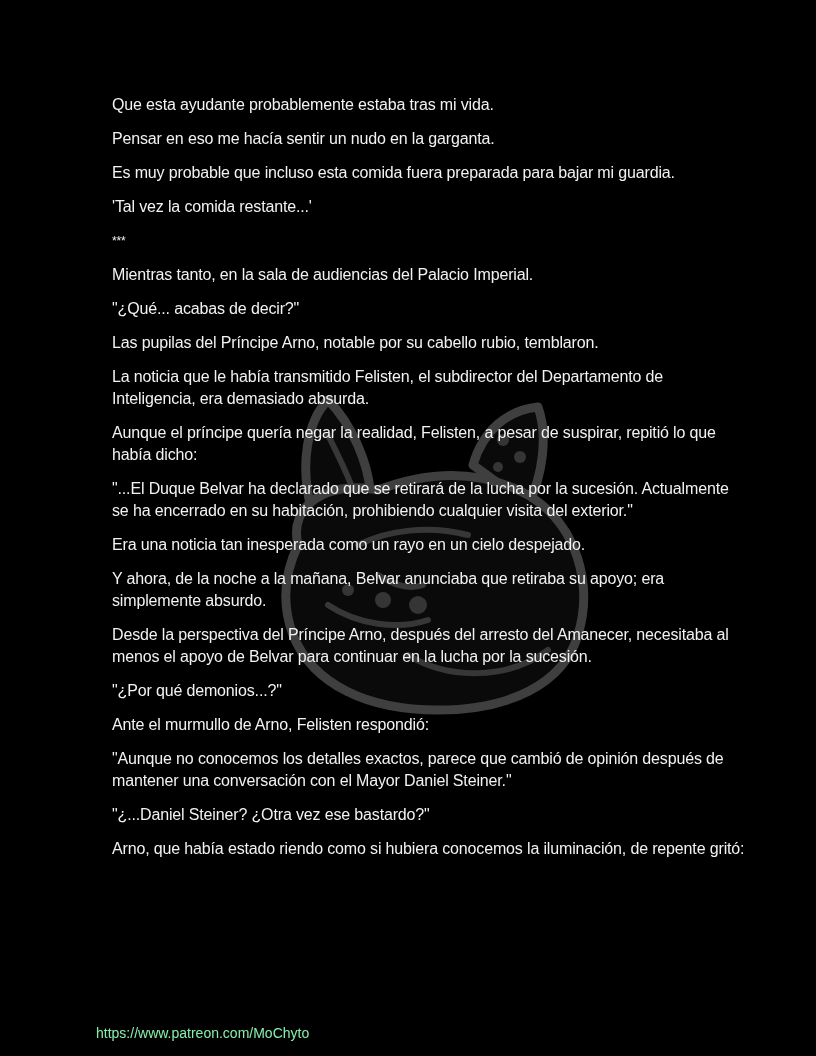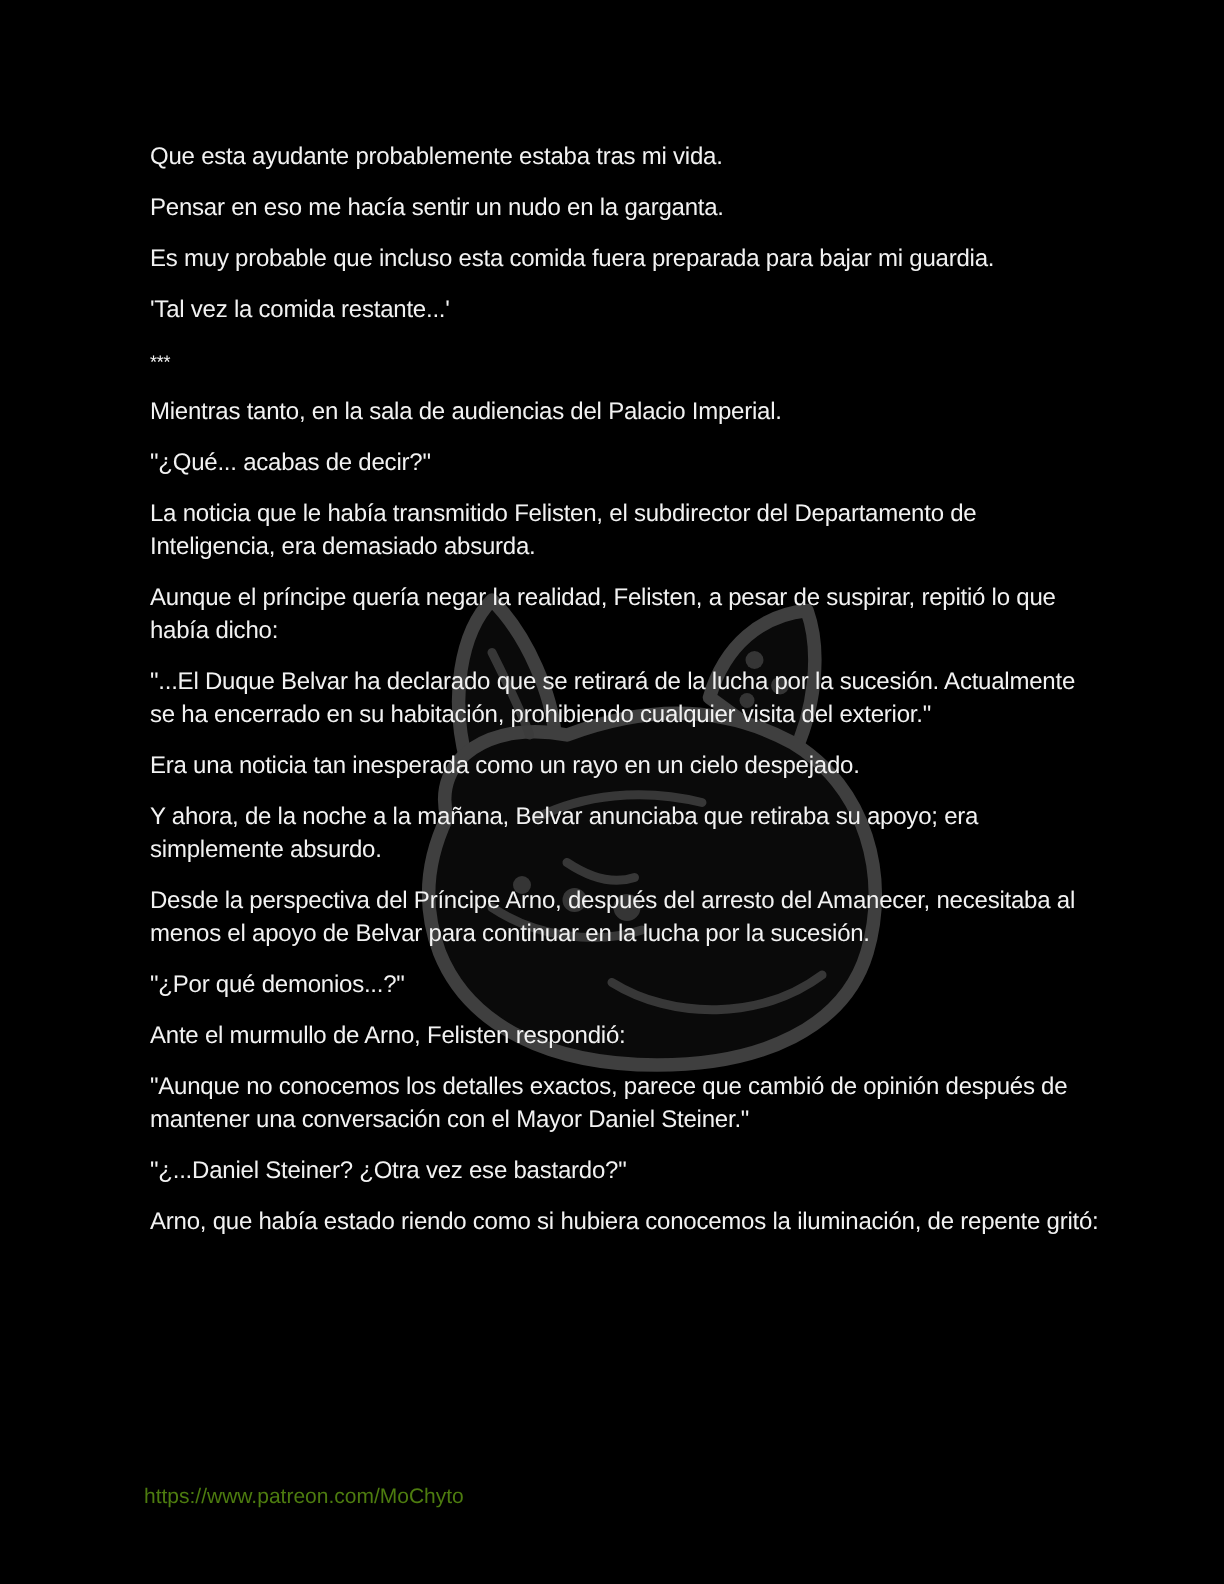--- a/index.html
+++ b/index.html
@@ -26,7 +26,7 @@
     }
     .content {
       position: absolute;
-      left: 100px;
+      left: 112px;
       top: 94px;
       width: 634px;
       z-index: 1;

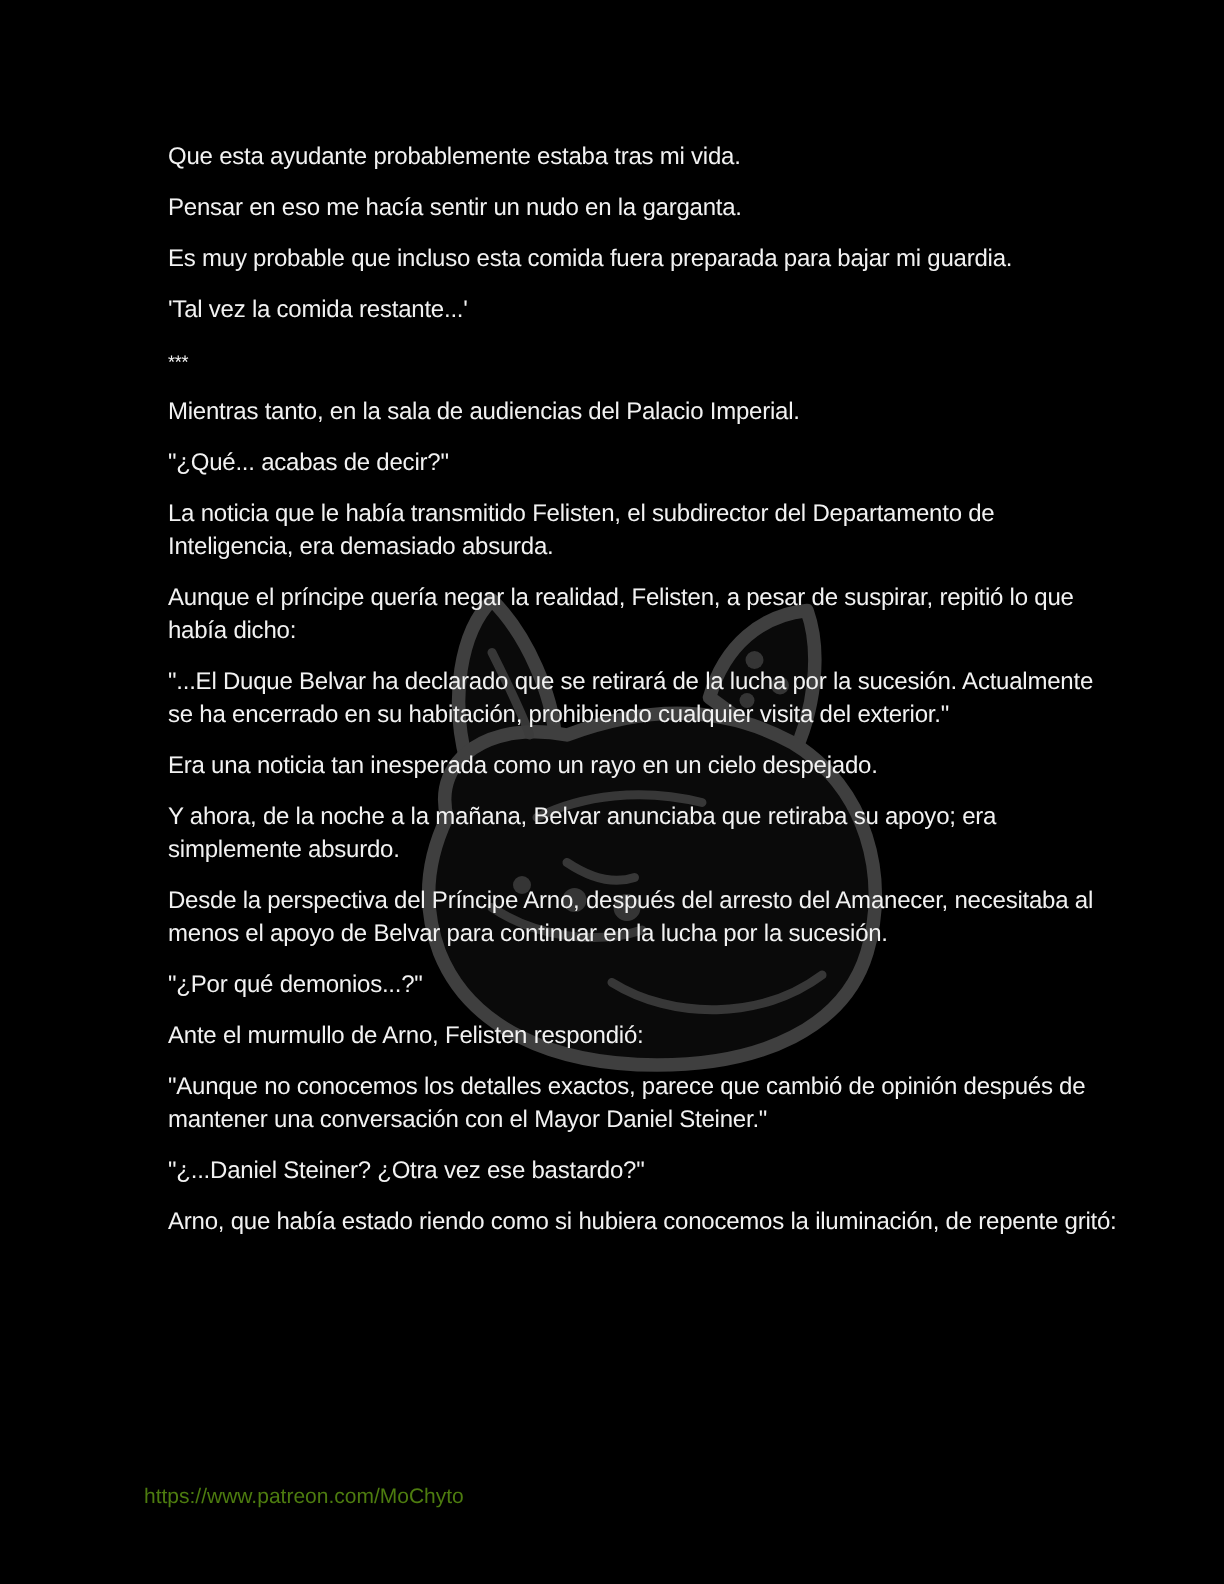--- a/index.html
+++ b/index.html
@@ -85,6 +85,7 @@
   <p class="para" style="font-size:12px;">***</p>
   <p class="para">Mientras tanto, en la sala de audiencias del Palacio Imperial.</p>
   <p class="para">"¿Qué... acabas de decir?"</p>
+  <p class="para">Las pupilas del Príncipe Arno, notable por su cabello rubio, temblaron.</p>
   <p class="para">La noticia que le había transmitido Felisten, el subdirector del Departamento de Inteligencia, era demasiado absurda.</p>
   <p class="para">Aunque el príncipe quería negar la realidad, Felisten, a pesar de suspirar, repitió lo que había dicho:</p>
   <p class="para">"...El Duque Belvar ha declarado que se retirará de la lucha por la sucesión. Actualmente se ha encerrado en su habitación, prohibiendo cualquier visita del exterior."</p>

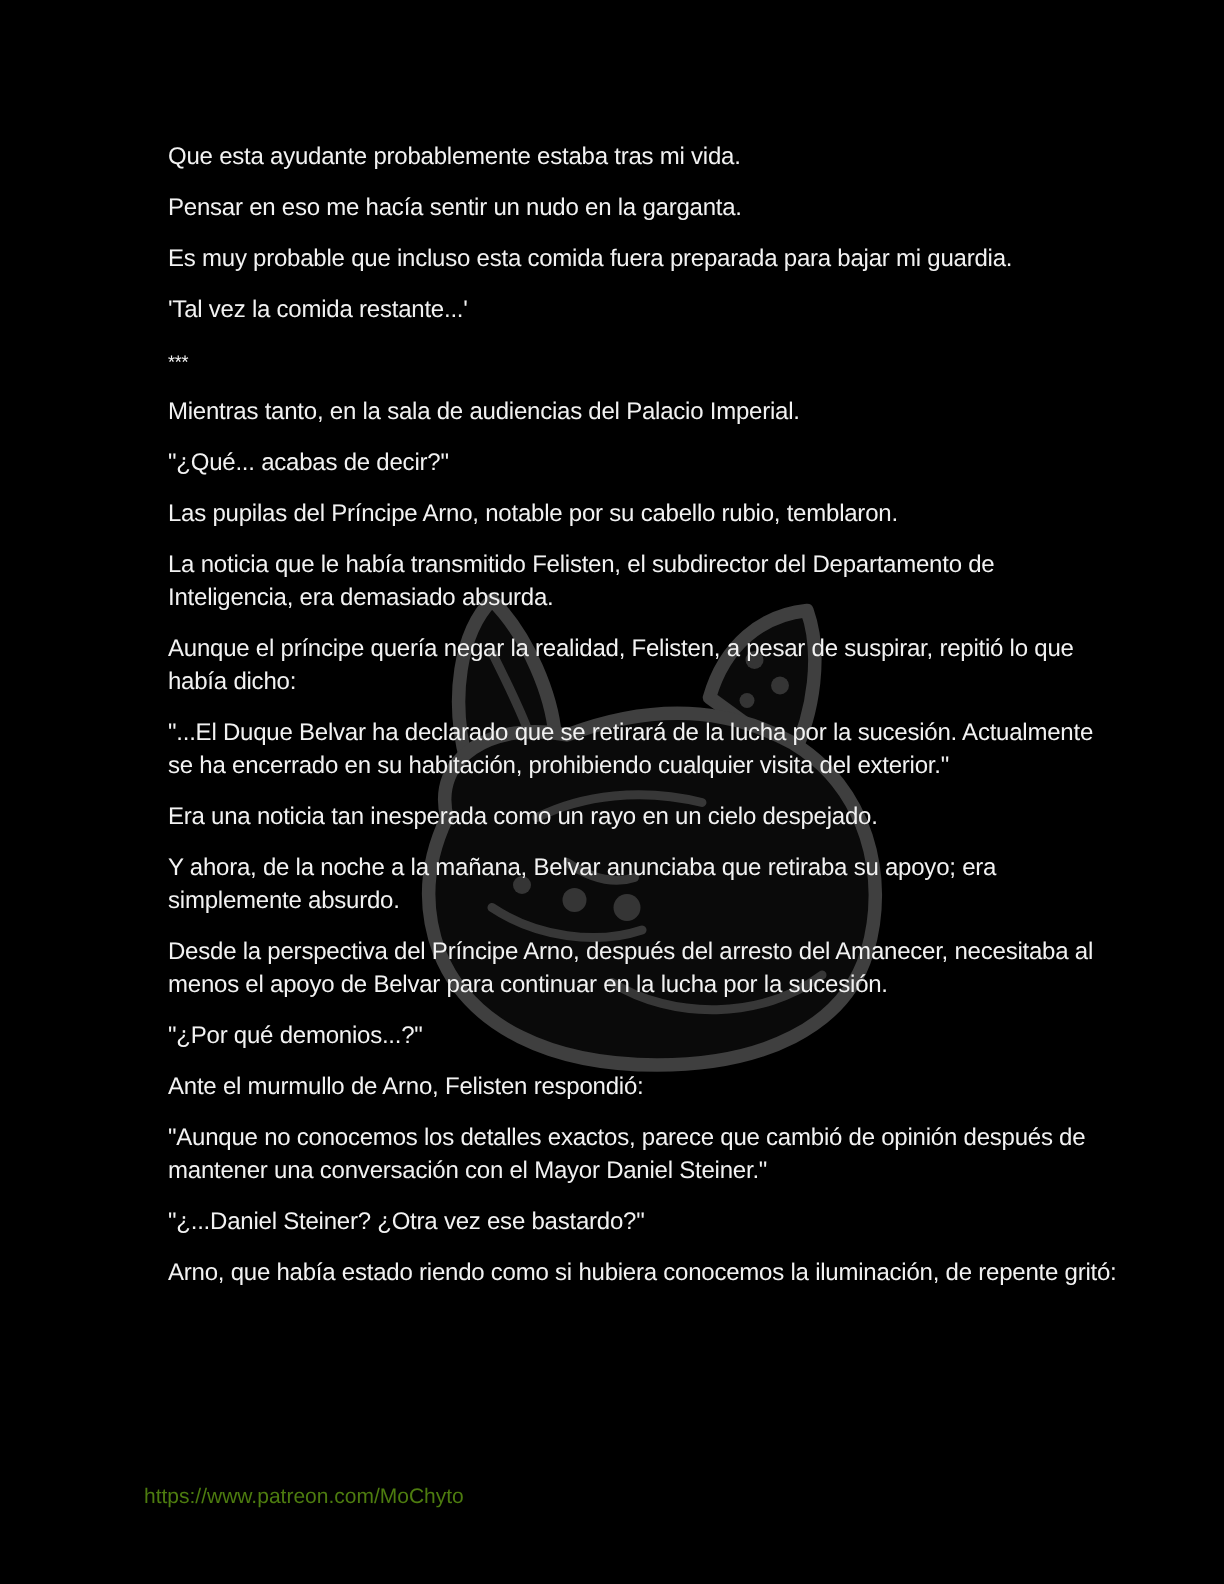--- a/index.html
+++ b/index.html
@@ -40,10 +40,10 @@
     .footer-link {
       position: absolute;
       left: 96px;
-      top: 988px;
+      top: 1024px;
       font-size: 14px;
       line-height: 18px;
-      color: #4d7c0f;
+      color: #86efac;
       text-decoration: none;
       z-index: 1;
     }

